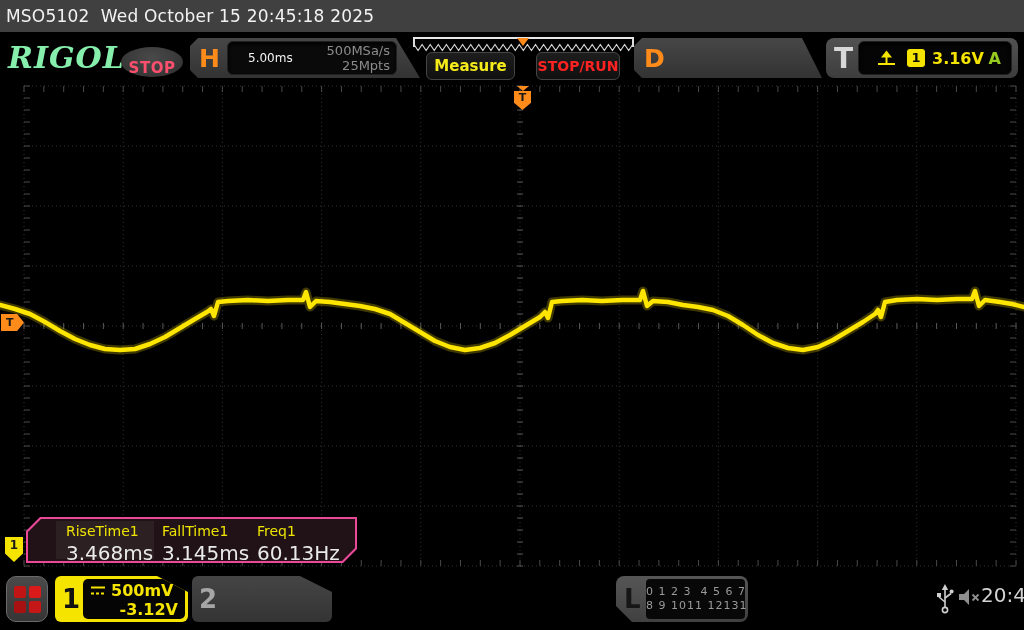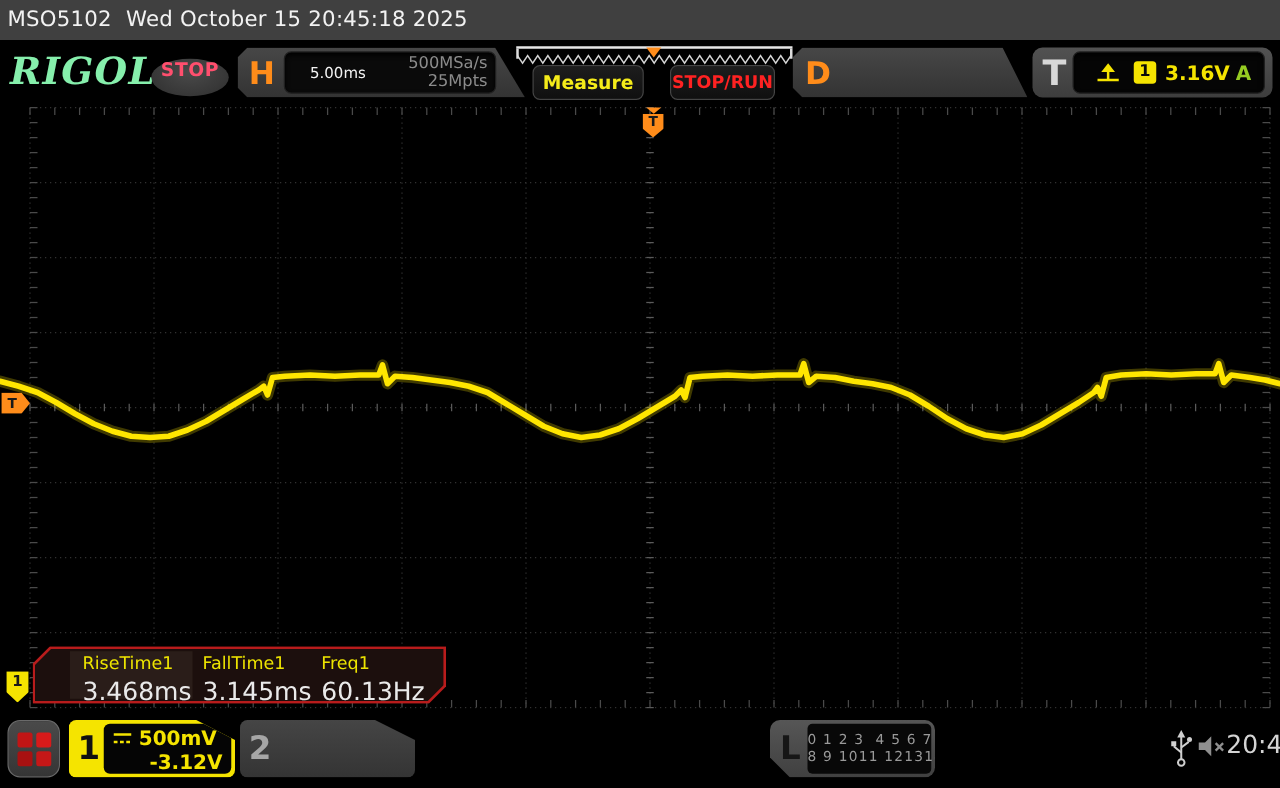--- a/index.html
+++ b/index.html
@@ -21,7 +21,7 @@
   .stop-ellipse {
     position:absolute; left:121px; top:15px; width:62px; height:30px; border-radius:50%;
     background:radial-gradient(ellipse at 50% 35%, #4a4a4a, #2e2e2e);
-    display:flex; align-items:flex-start; justify-content:center;
+    display:flex; align-items:flex-end; justify-content:center;
   }
   .stop-ellipse span { color:#ff4f6e; font-weight:bold; font-size:15px; letter-spacing:0.5px; }
 

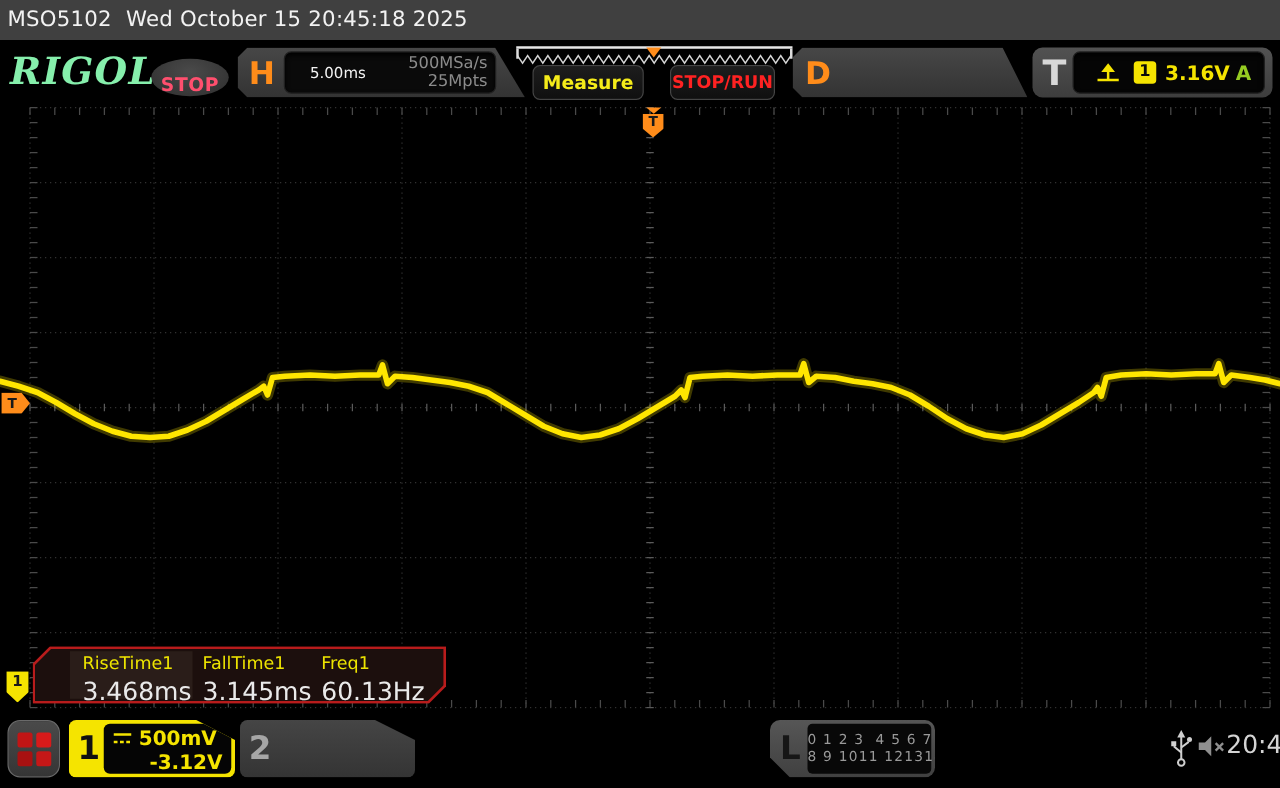--- a/index.html
+++ b/index.html
@@ -115,7 +115,7 @@
 
   
   .mbox {
-    position:absolute; left:26px; top:432px; width:331px; height:46px; background:#b91c1c;
+    position:absolute; left:26px; top:432px; width:331px; height:46px; background:#ec4899;
     clip-path:polygon(14px 0,100% 0,100% calc(100% - 14px),calc(100% - 14px) 100%,0 100%,0 14px);
   }
   .mbox-inner {

